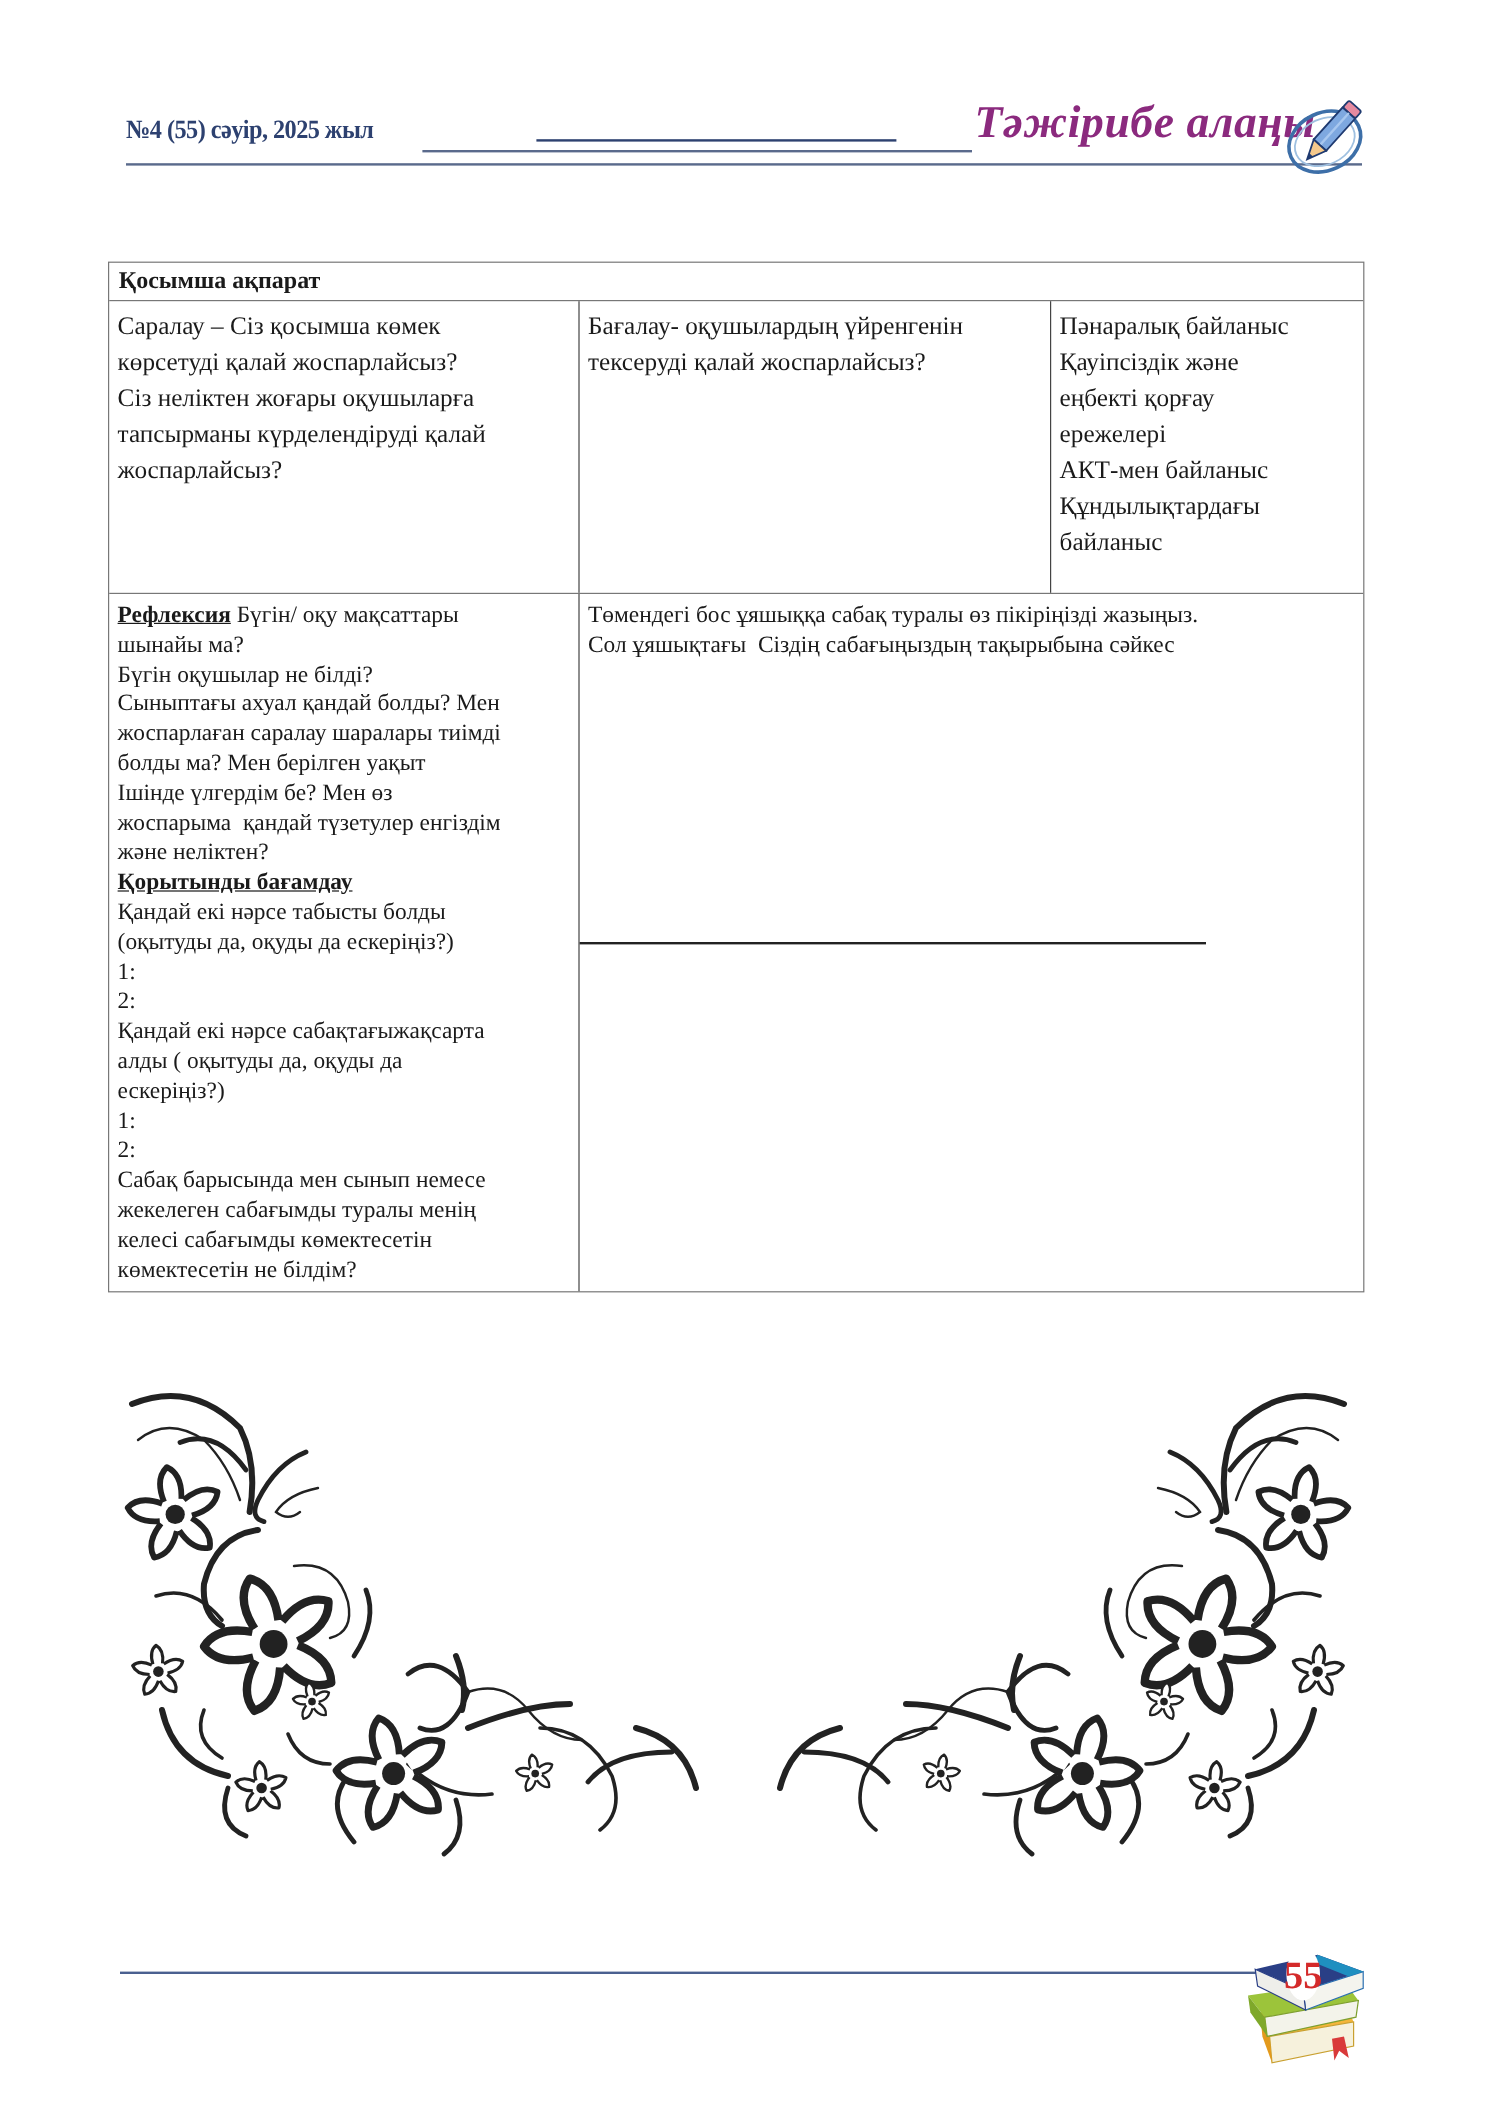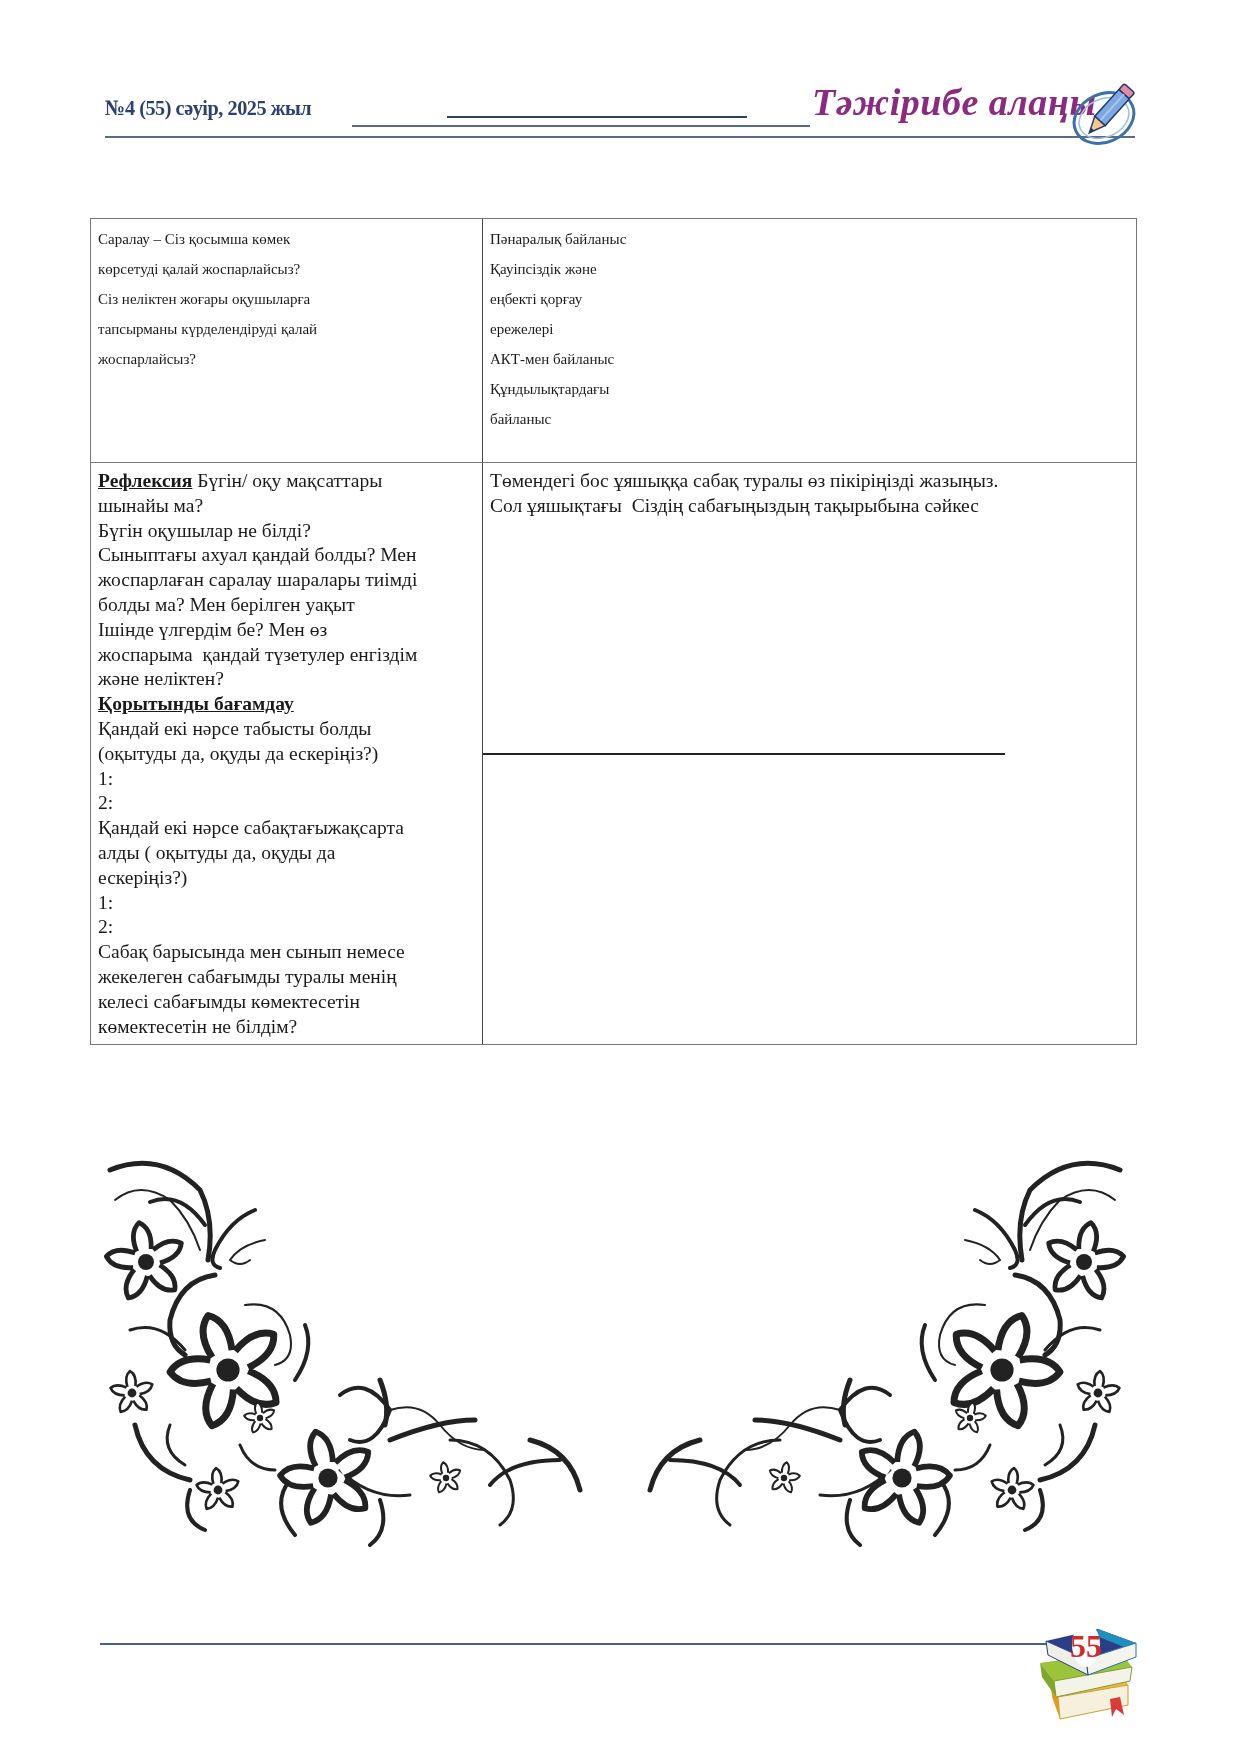--- a/index.html
+++ b/index.html
@@ -63,6 +63,7 @@
 </svg>
 
 <div class="tbl">
+  <div class="row-title">Қосымша ақпарат</div>
 
   <div class="row2">
     <div class="c1 big">

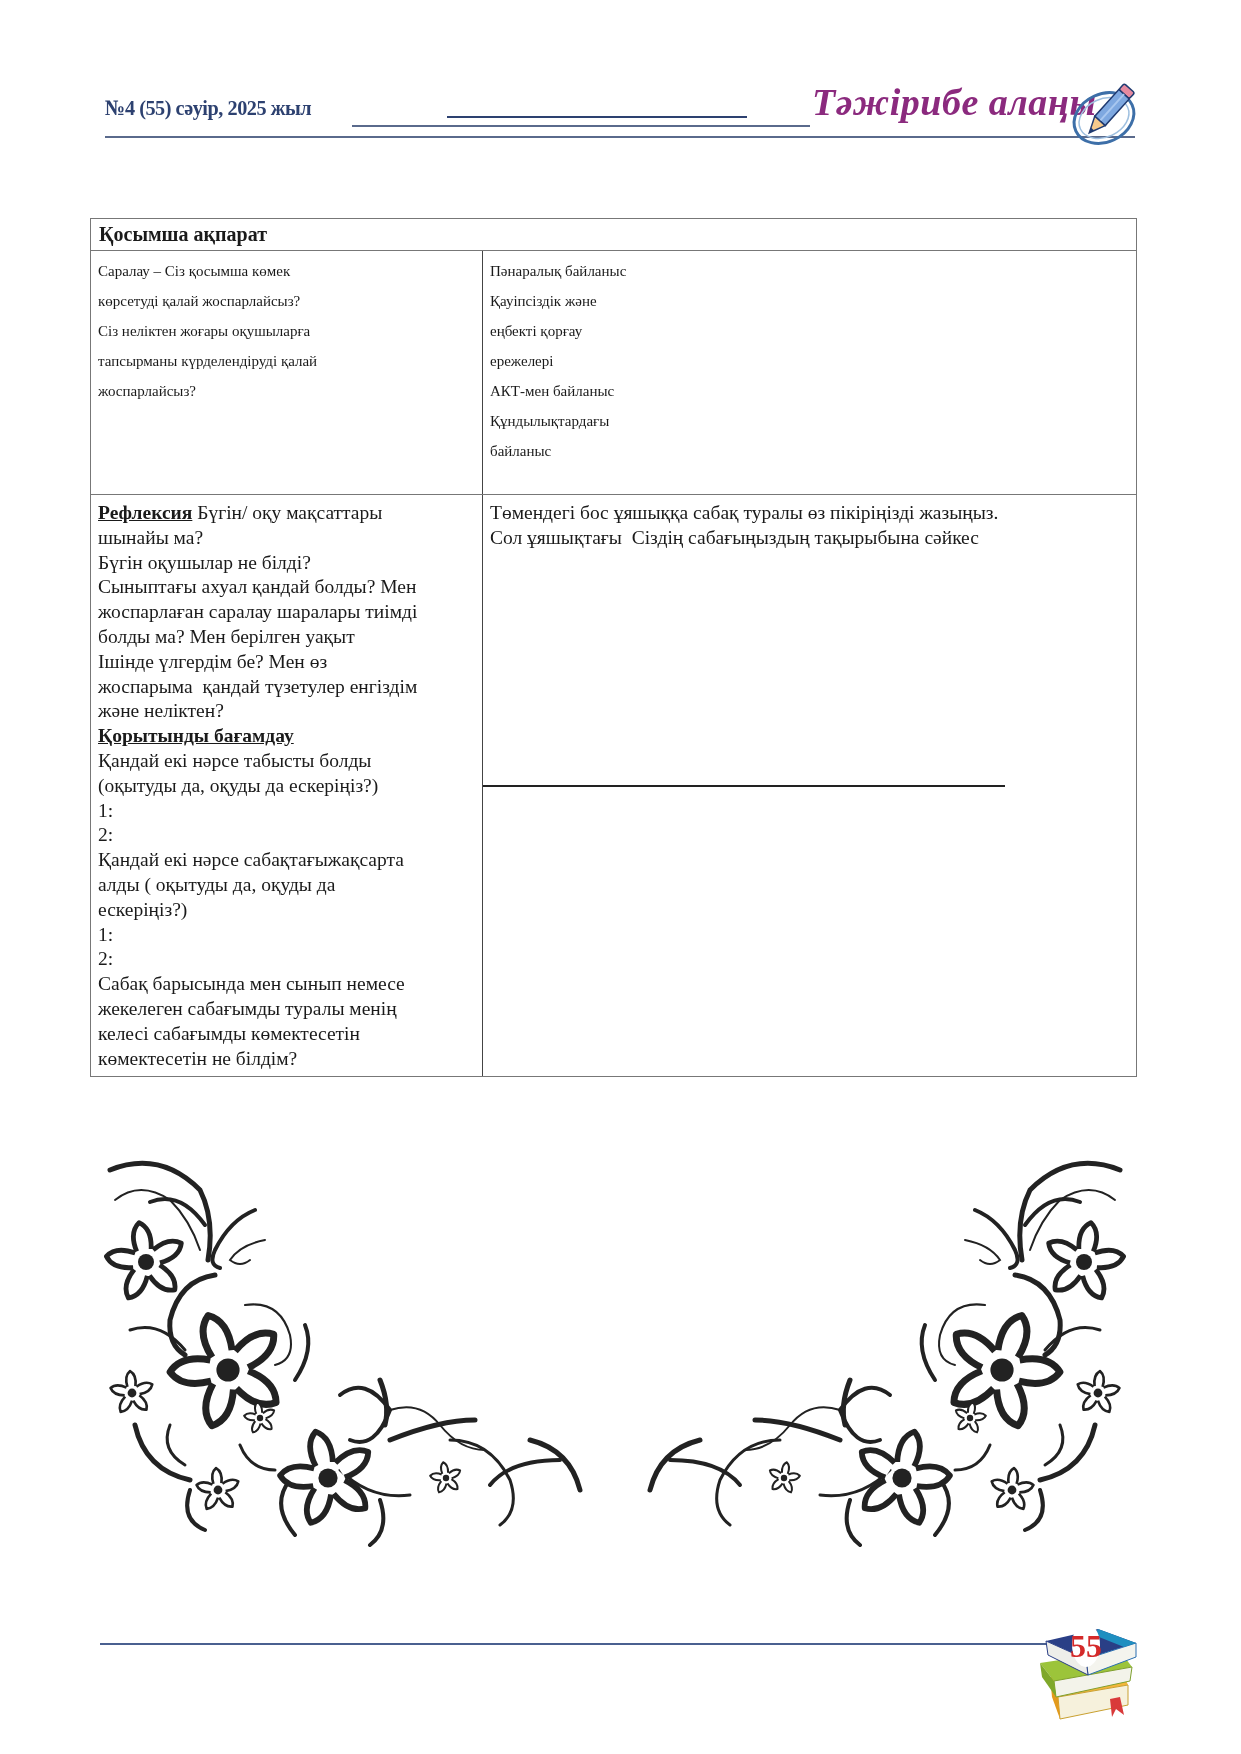--- a/index.html
+++ b/index.html
@@ -25,7 +25,7 @@
   .c1 { width: 392px; border-right: 1.5px solid #444; box-sizing: border-box; }
   .c2 { width: 393px; border-right: 1.5px solid #444; box-sizing: border-box; }
   .c3 { flex: 1; box-sizing: border-box; }
-  .big { font-size: 15px; line-height: 30px; padding: 5px 7px; }
+  .big { font-size: 21px; line-height: 30px; padding: 5px 7px; }
   .small { font-size: 19.5px; line-height: 24.8px; padding: 6px 7px; }
   .line { display: block; white-space: pre; }
   .bold { font-weight: bold; text-decoration: underline; }

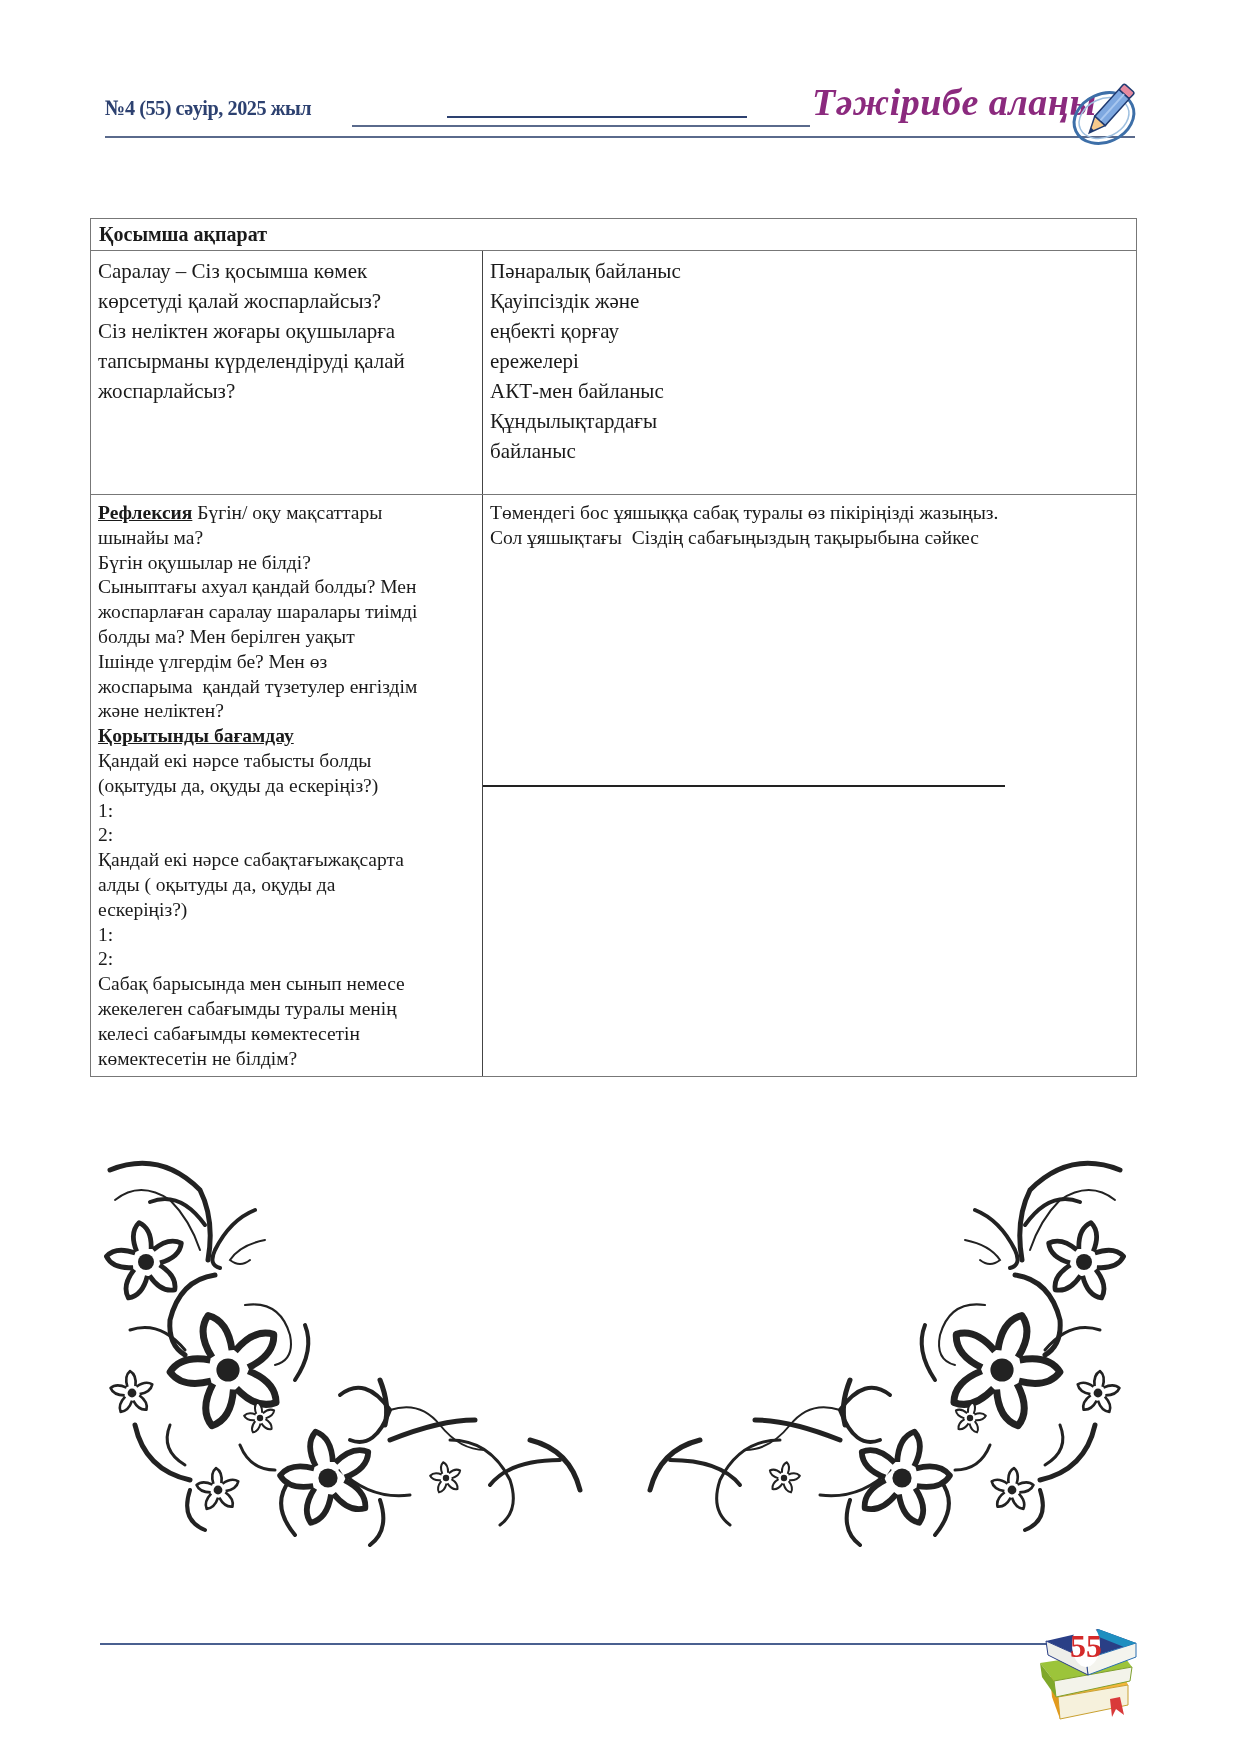--- a/index.html
+++ b/index.html
@@ -72,6 +72,10 @@
       <span class="line">Сіз неліктен жоғары оқушыларға</span>
       <span class="line">тапсырманы күрделендіруді қалай</span>
       <span class="line">жоспарлайсыз?</span>
+    </div>
+    <div class="c2 big">
+      <span class="line">Бағалау- оқушылардың үйренгенін</span>
+      <span class="line">тексеруді қалай жоспарлайсыз?</span>
     </div>
     <div class="c3 big">
       <span class="line">Пәнаралық байланыс</span>

